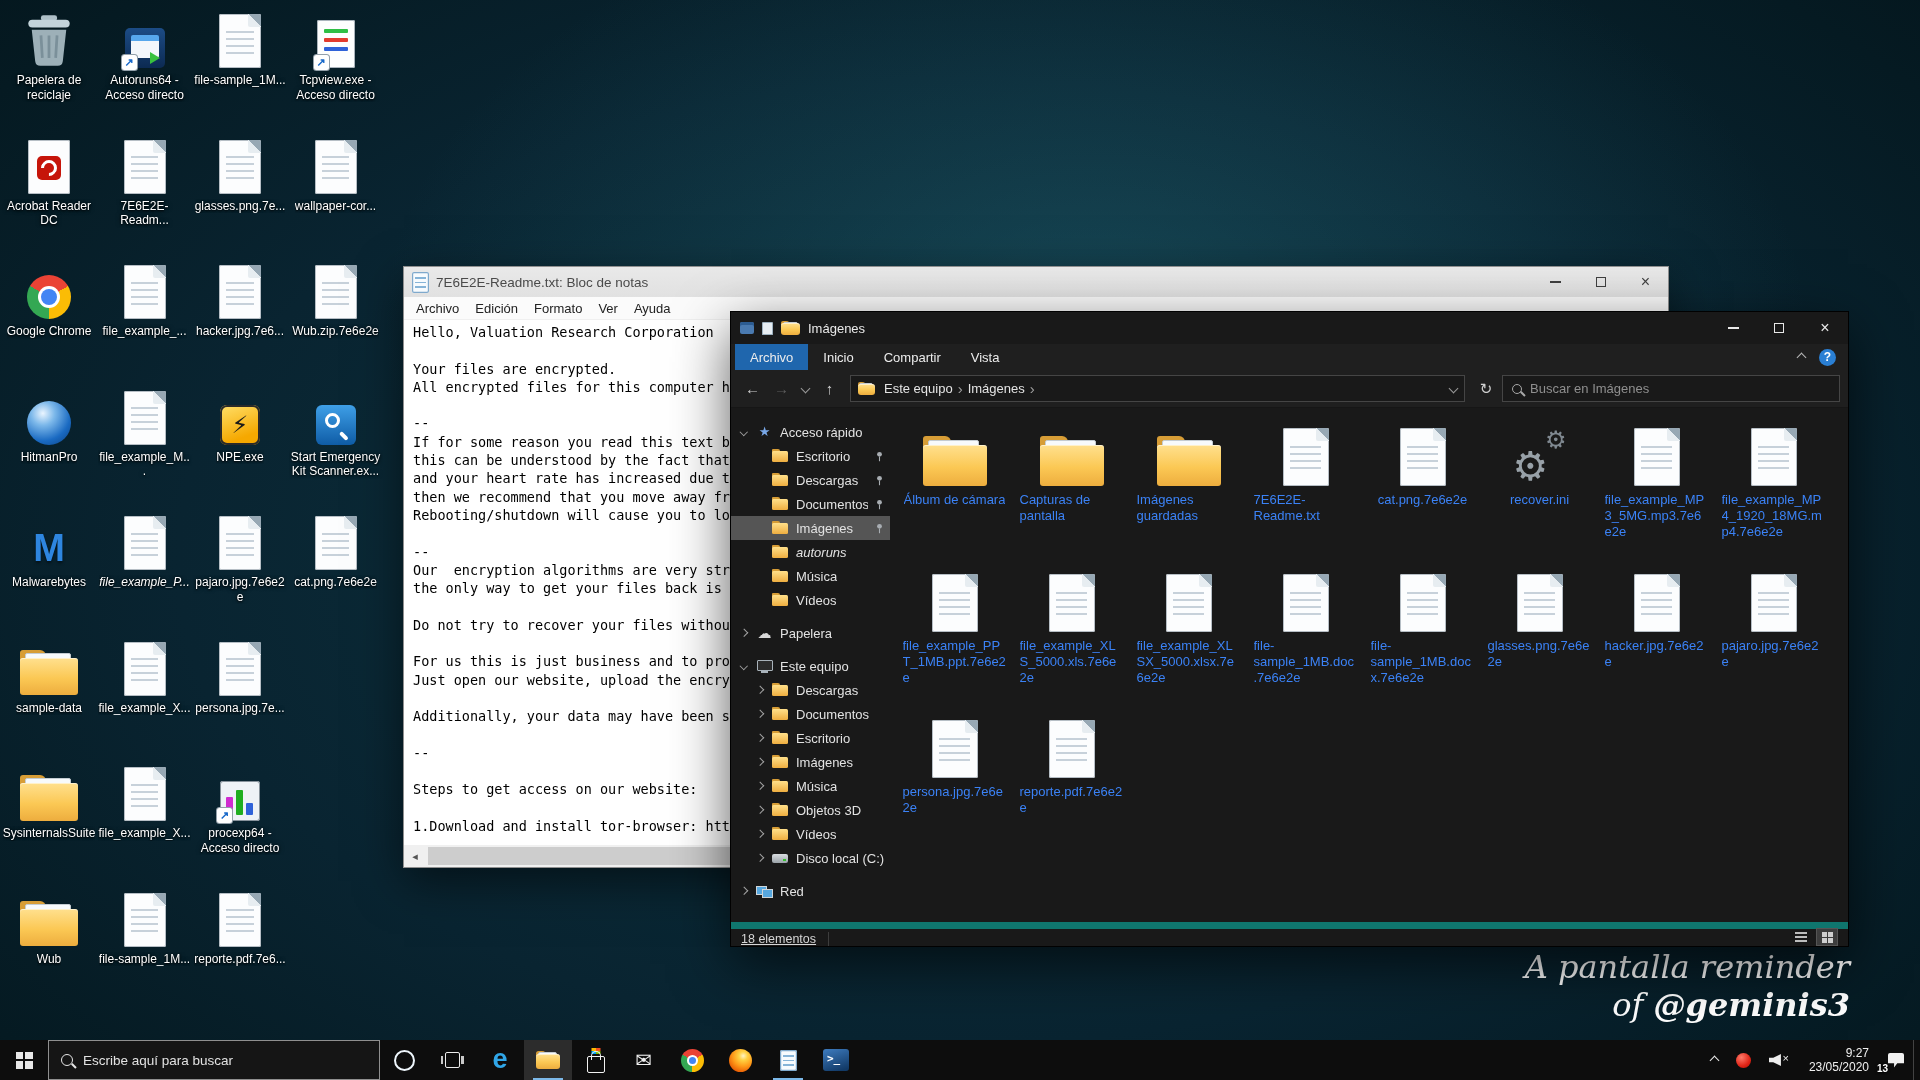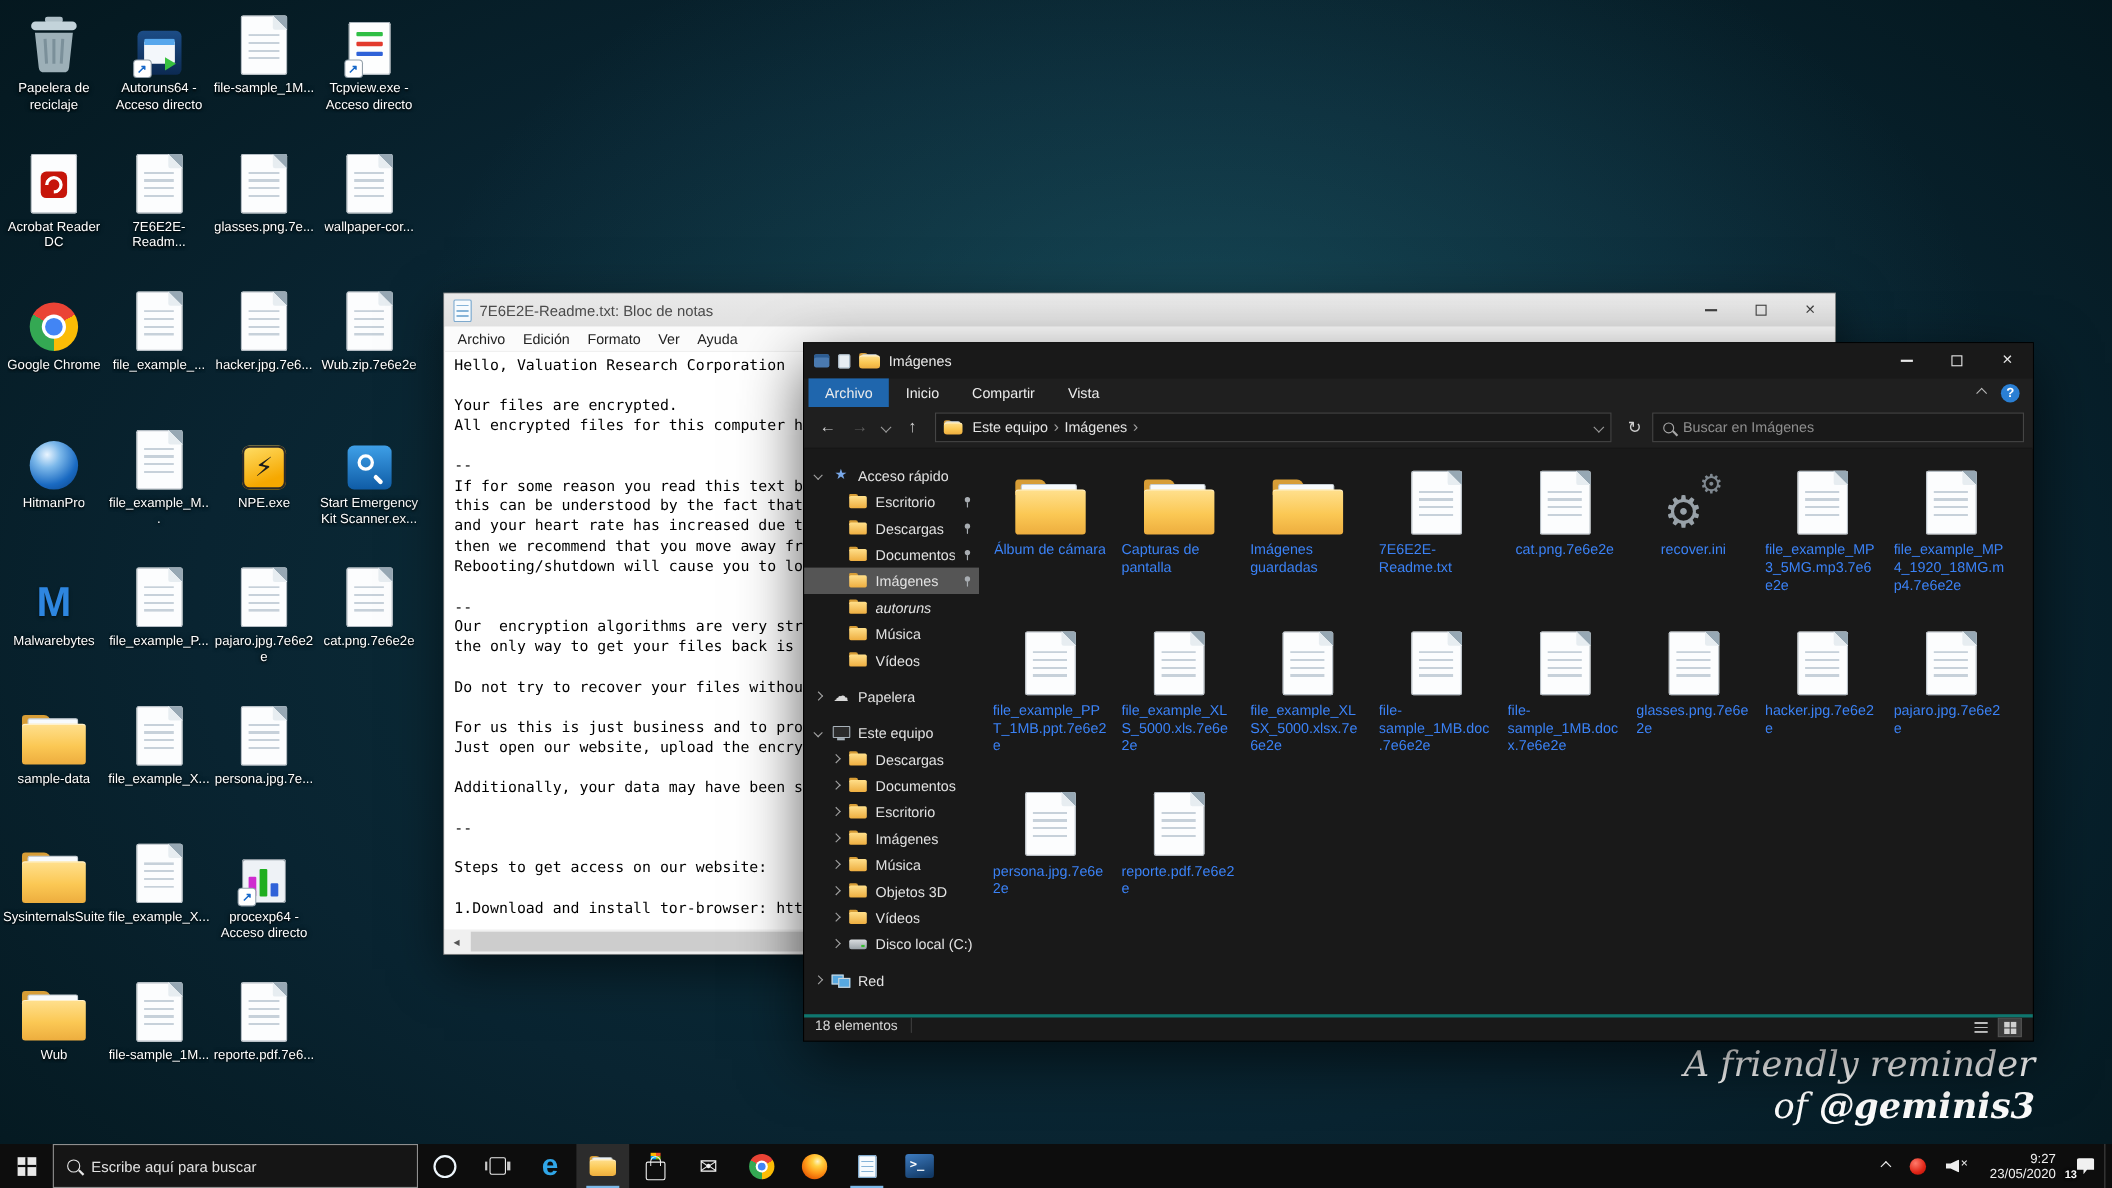--- a/index.html
+++ b/index.html
@@ -327,7 +327,7 @@
         </div>
         <div class="di-label">file_example_M...</div>
       </div>
-      <div class="desk-icon" style="left: 97.5px; top: 514px;">
+      <div class="desk-icon" style="left: 97.5px; top: 514px; font-style: italic;">
         <div class="di-icon">
           <span class="icn icn-doc">
             <span class="d-fold"></span>

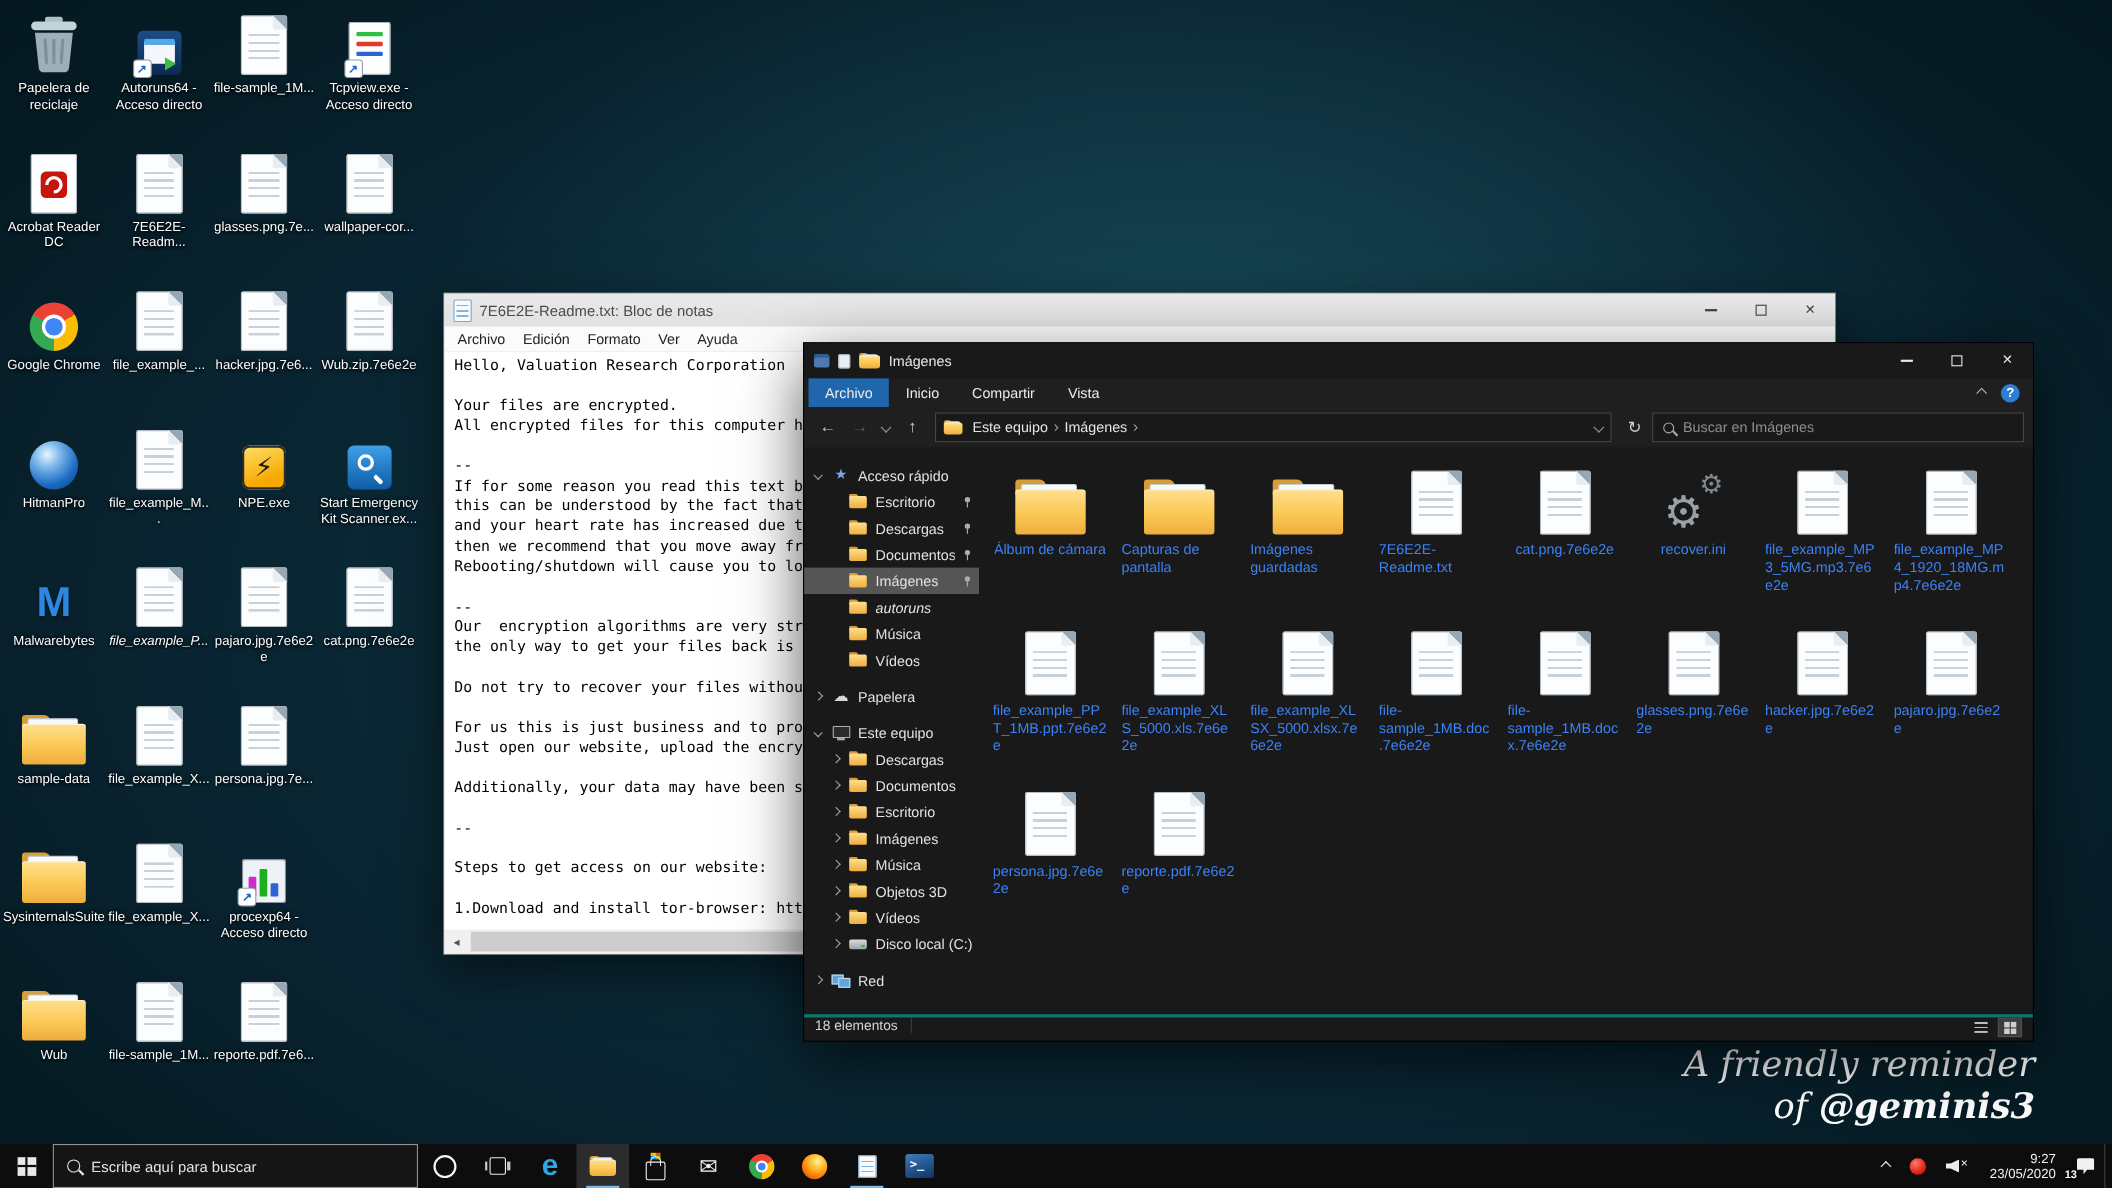--- a/index.html
+++ b/index.html
@@ -188,7 +188,7 @@
 .fi-icon .icn-folder { width:64px; height:50px; }
 .fi-icon .icn-gear { width:58px; height:58px; }
 .fi-label { margin-top:6px; font-size:13px; line-height:16px; color:#3b82f6; text-align:left; max-width:104px; overflow-wrap:anywhere; max-height:48px; overflow:hidden; }
-.ex-status { flex:none; height:24px; border-top:3px solid #0f766e; display:flex; align-items:flex-start; padding:0 10px; gap:12px; font-size:12.5px; color:#d6d6d6; }
+.ex-status { flex:none; height:24px; border-top:7px solid #0f766e; display:flex; align-items:flex-end; padding:0 10px; gap:12px; font-size:12.5px; color:#d6d6d6;text-decoration:underline; }
 .status-sep { width:1px; height:14px; background:#3d3d3d; }
 .views { margin-left:auto; display:flex; gap:4px; }
 .vt { width:22px; height:18px; display:flex; align-items:center; justify-content:center; cursor:pointer; }

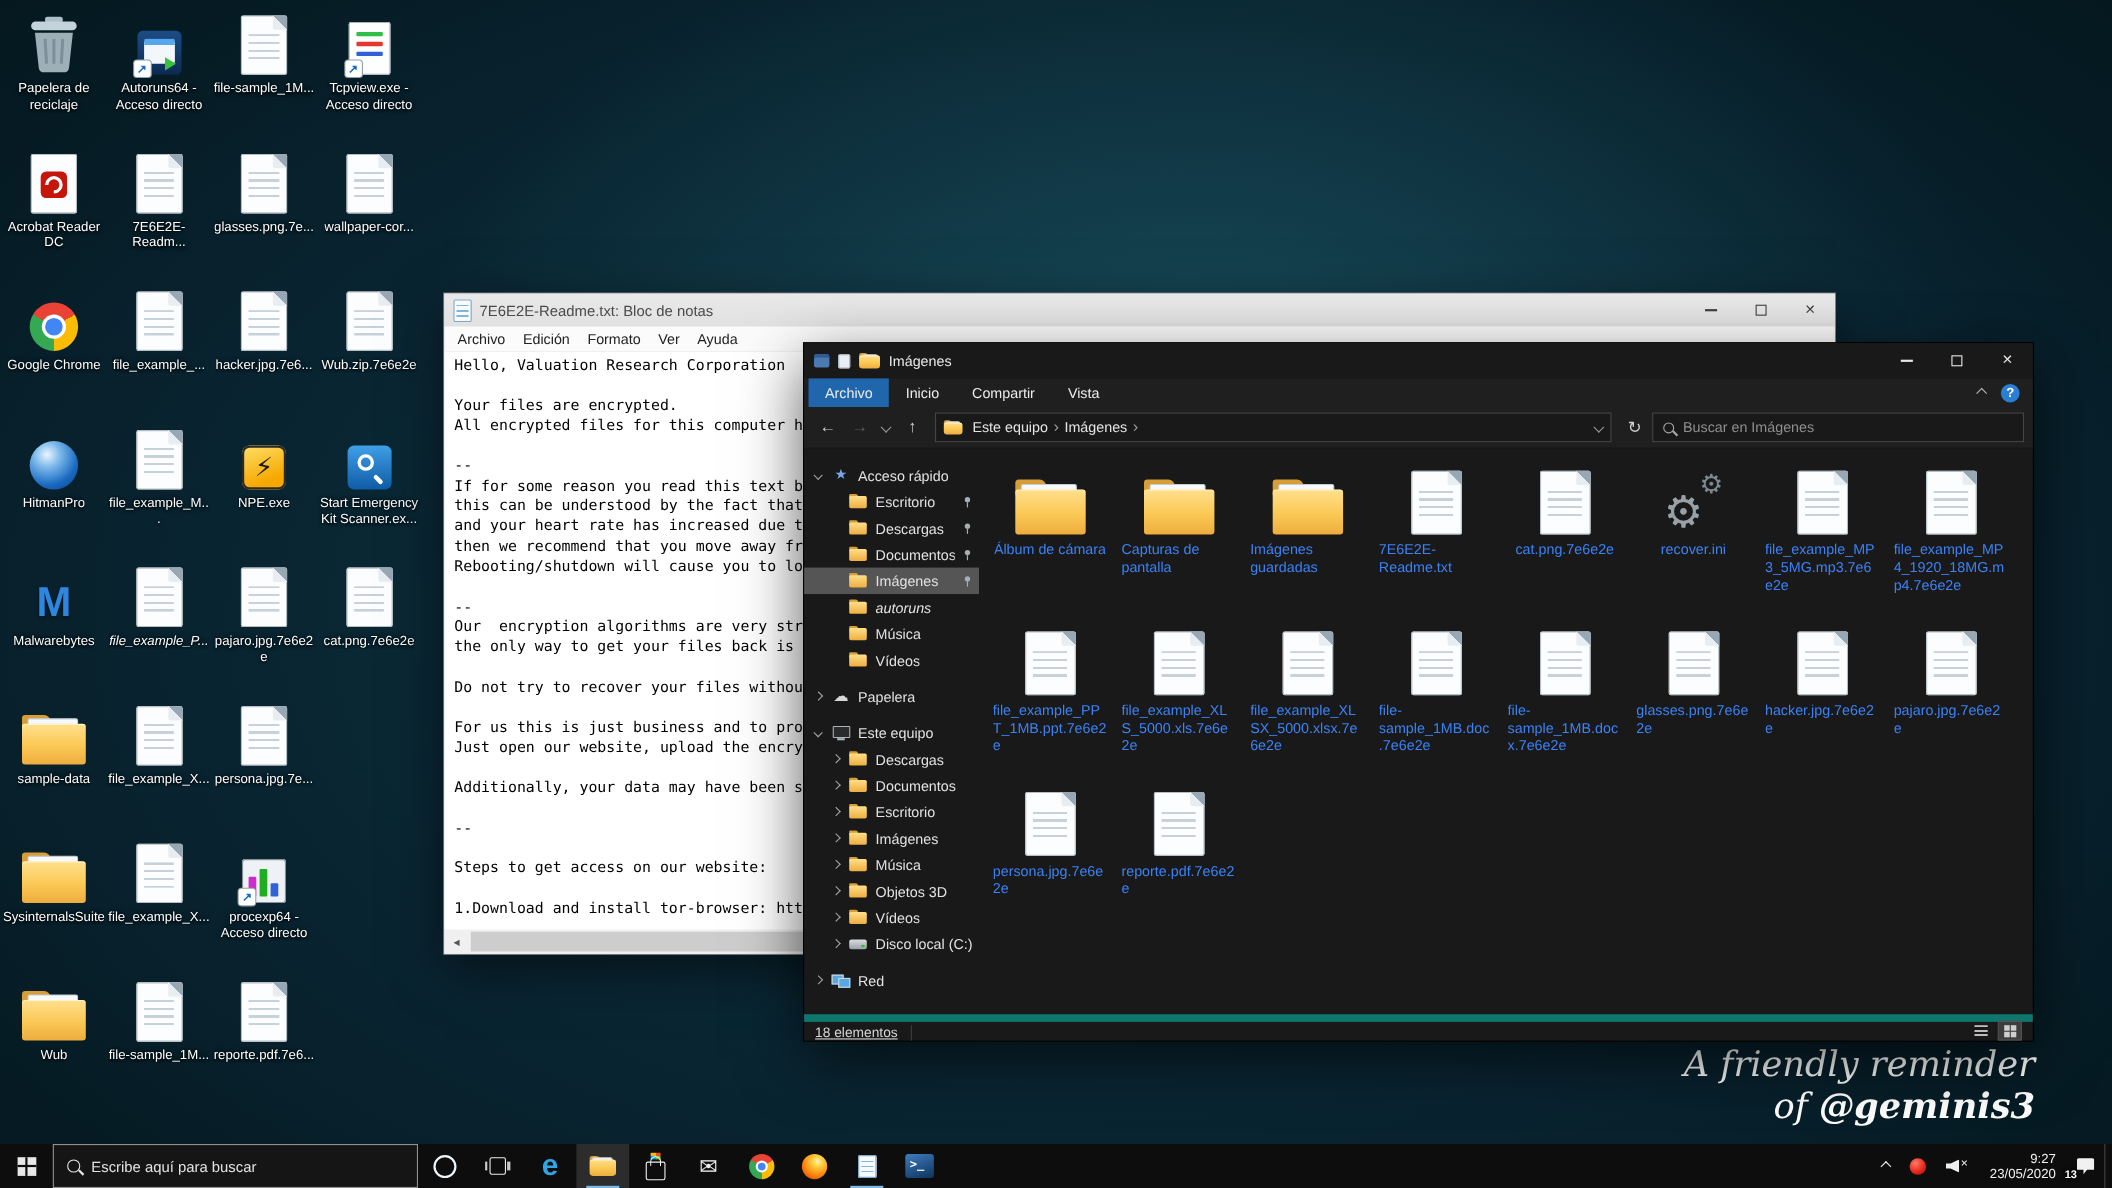--- a/index.html
+++ b/index.html
@@ -486,7 +486,7 @@
     </div>
 
   <div id="watermark">
-    <div>A friendly reminder</div>
+    <div>A pantalla reminder</div>
     <div><span>of </span><b>@geminis3</b></div>
   </div>
 

